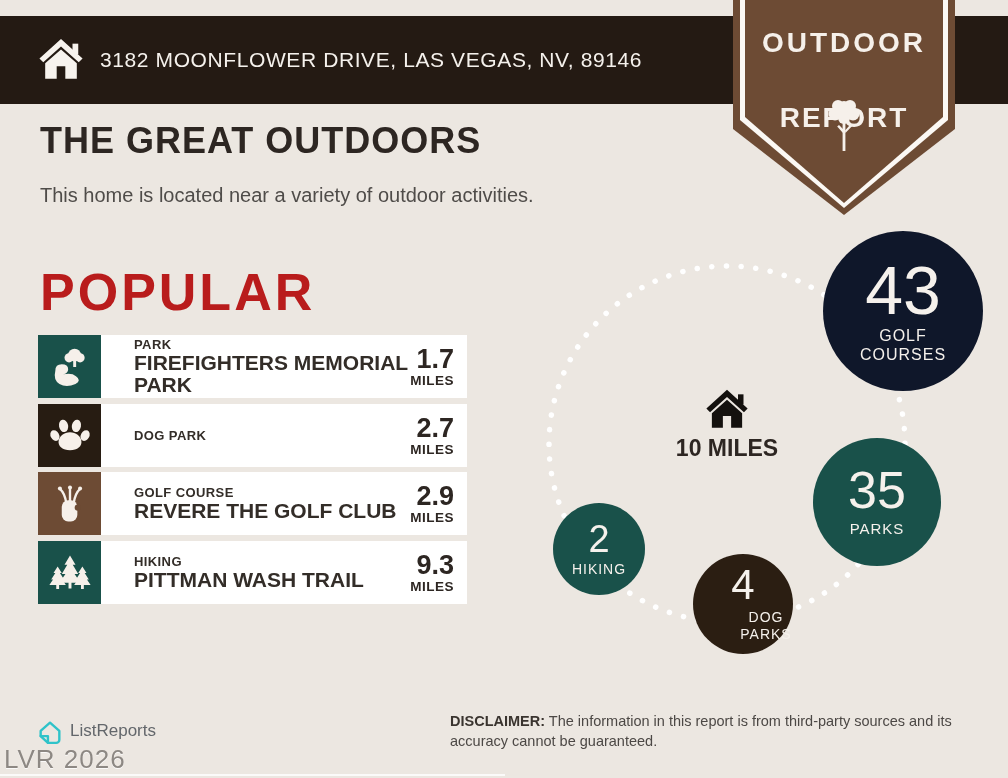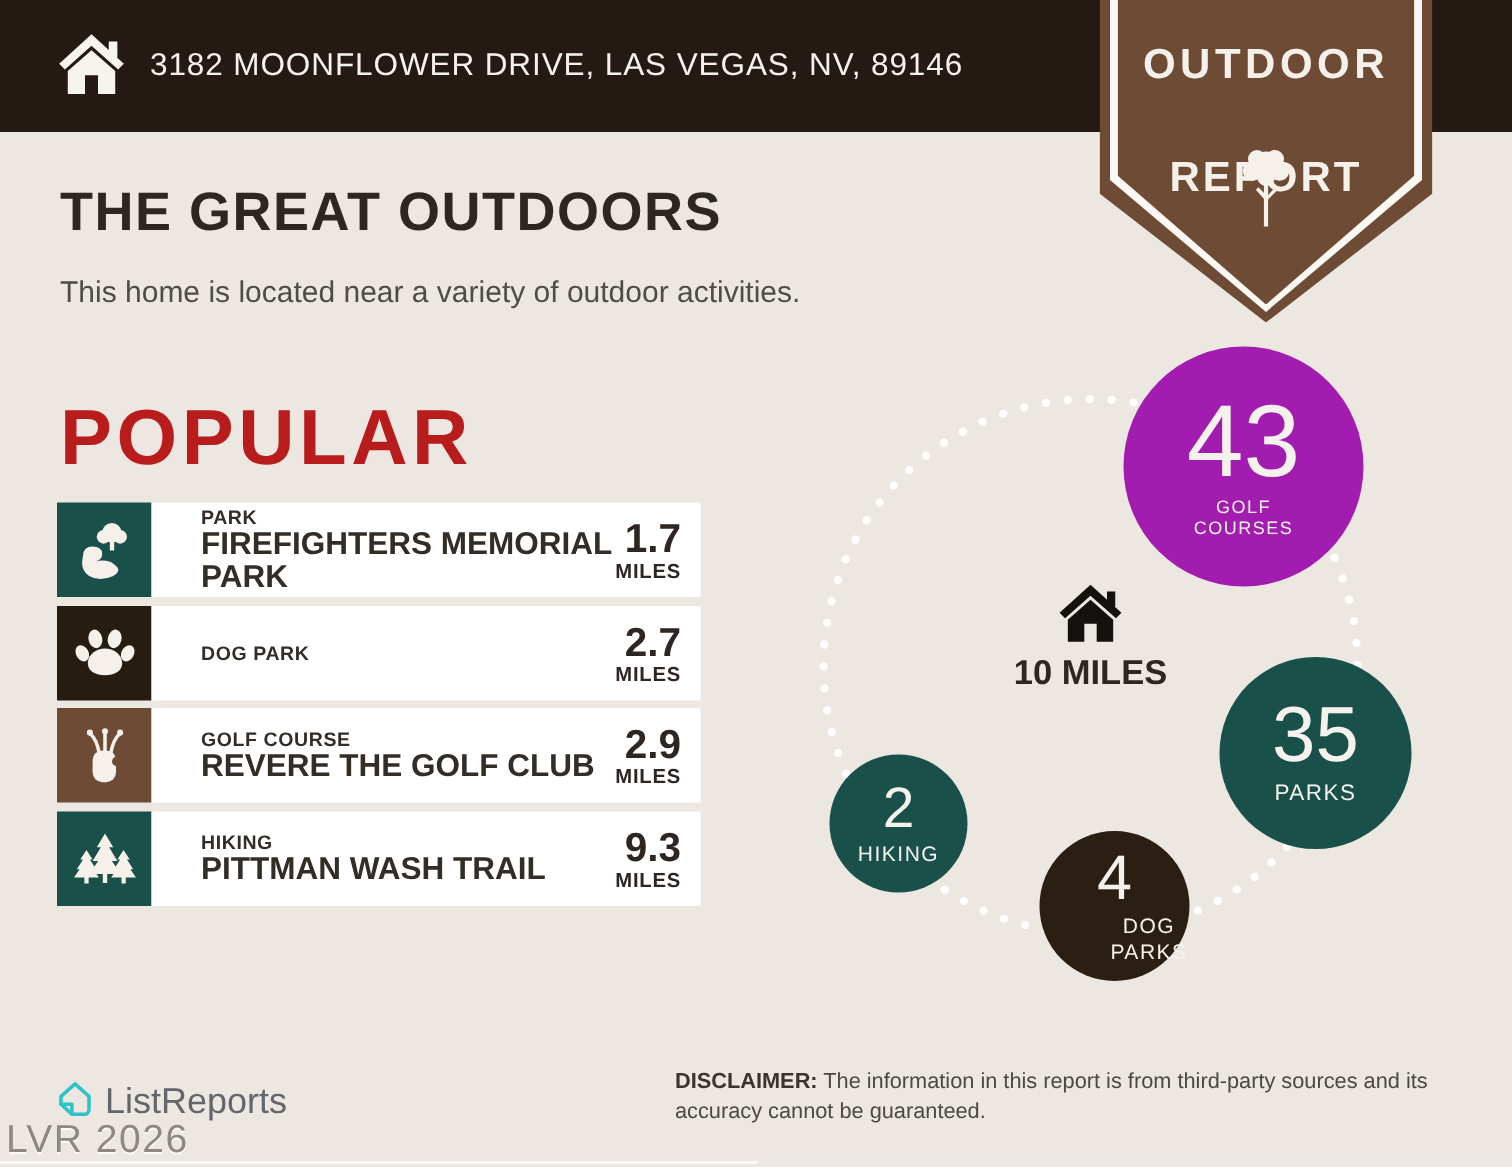--- a/index.html
+++ b/index.html
@@ -8,7 +8,7 @@
   #page { position:absolute; inset:0; width:1008px; height:778px; background:#ece7e1; }
 
   
-  .header { position:absolute; left:0; top:0; width:1008px; height:88px; background:#241a13; display:flex; align-items:center; }
+  .header { position:absolute; left:0; top:16px; width:1008px; height:88px; background:#241a13; display:flex; align-items:center; }
   .header .home-ico { position:absolute; left:38px; top:21px; width:46px; height:44px; color:#f7f3ee; }
   .header .addr { position:absolute; left:100px; top:0; height:88px; line-height:88px; color:#f5f1ec; font-size:21px; letter-spacing:0.6px; font-weight:500; }
 

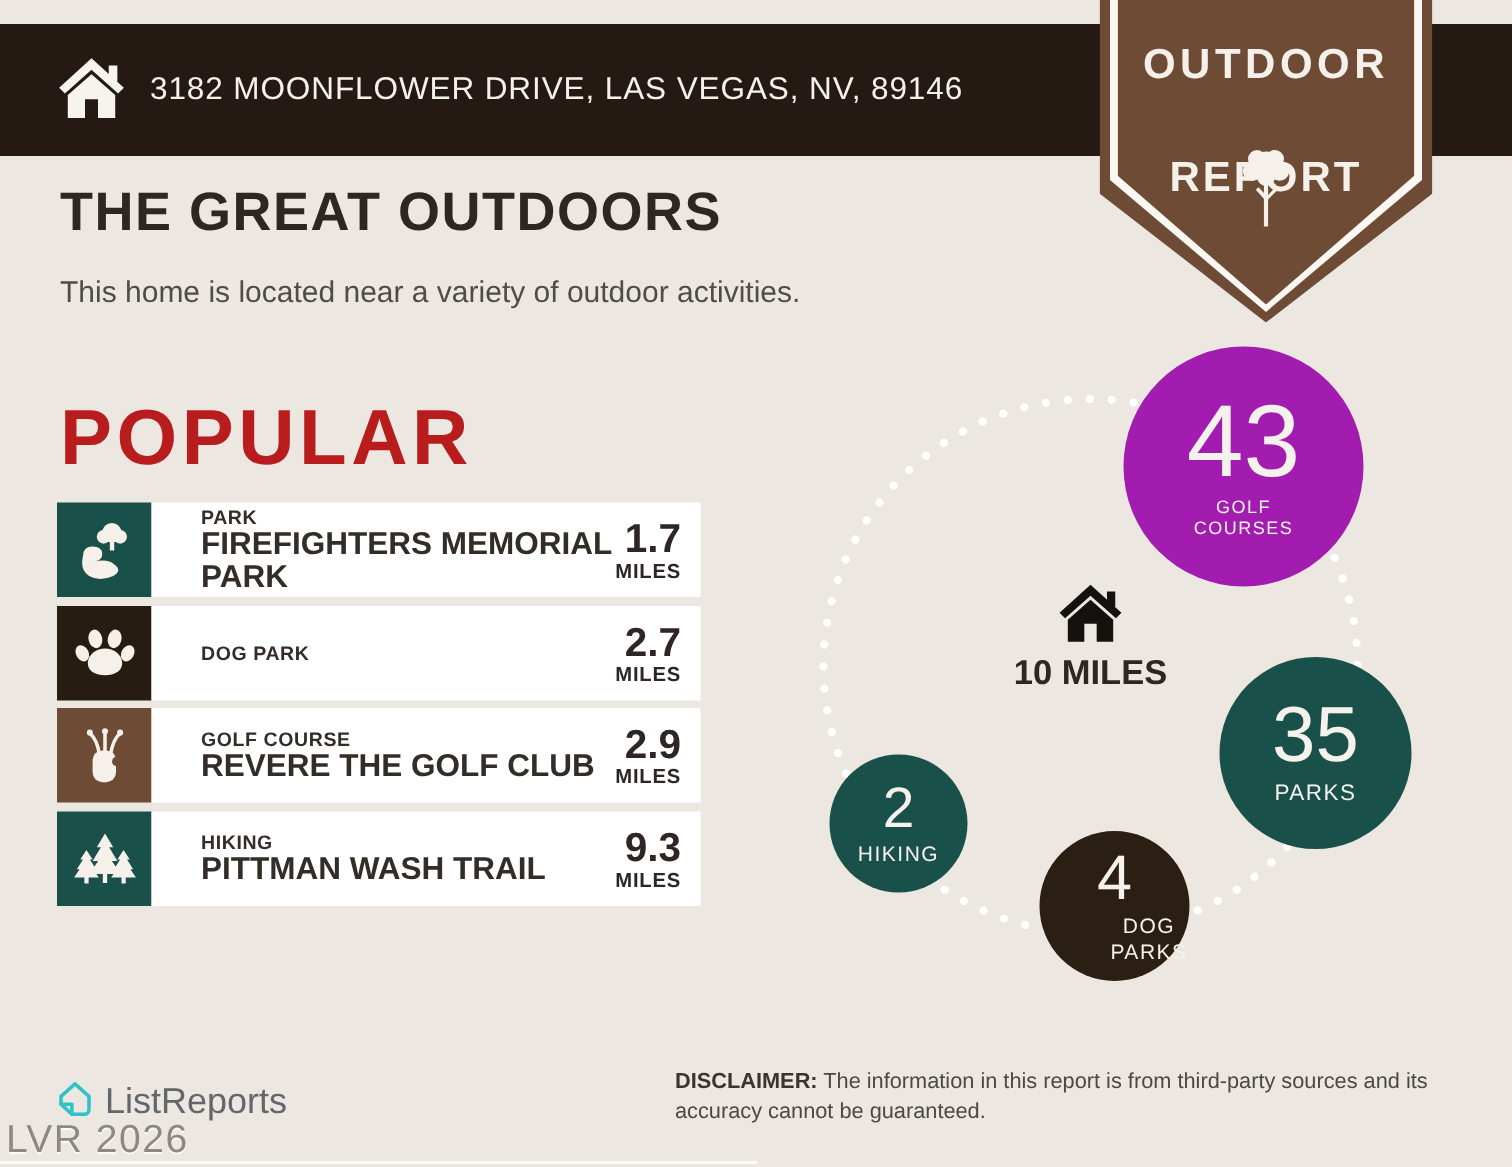--- a/index.html
+++ b/index.html
@@ -45,7 +45,7 @@
   .bubble { position:absolute; border-radius:50%; z-index:2; display:flex; flex-direction:column; align-items:center; justify-content:center; color:#f5f1ec; text-align:center; }
   .bubble .bval { font-weight:400; line-height:0.95; }
   .bubble .blab { font-weight:400; letter-spacing:1px; line-height:1.2; margin-top:4px; }
-  .b-golf { left:749px; top:231px; width:160px; height:160px; background:#a21caf; }
+  .b-golf { left:823px; top:231px; width:160px; height:160px; background:#0f172a; }
   .b-golf .bval { font-size:68px; } .b-golf .blab { font-size:12px; max-width:100px; }
   .b-parks { left:813px; top:438px; width:128px; height:128px; background:#19514a; }
   .b-parks .bval { font-size:52px; } .b-parks .blab { font-size:15px; }

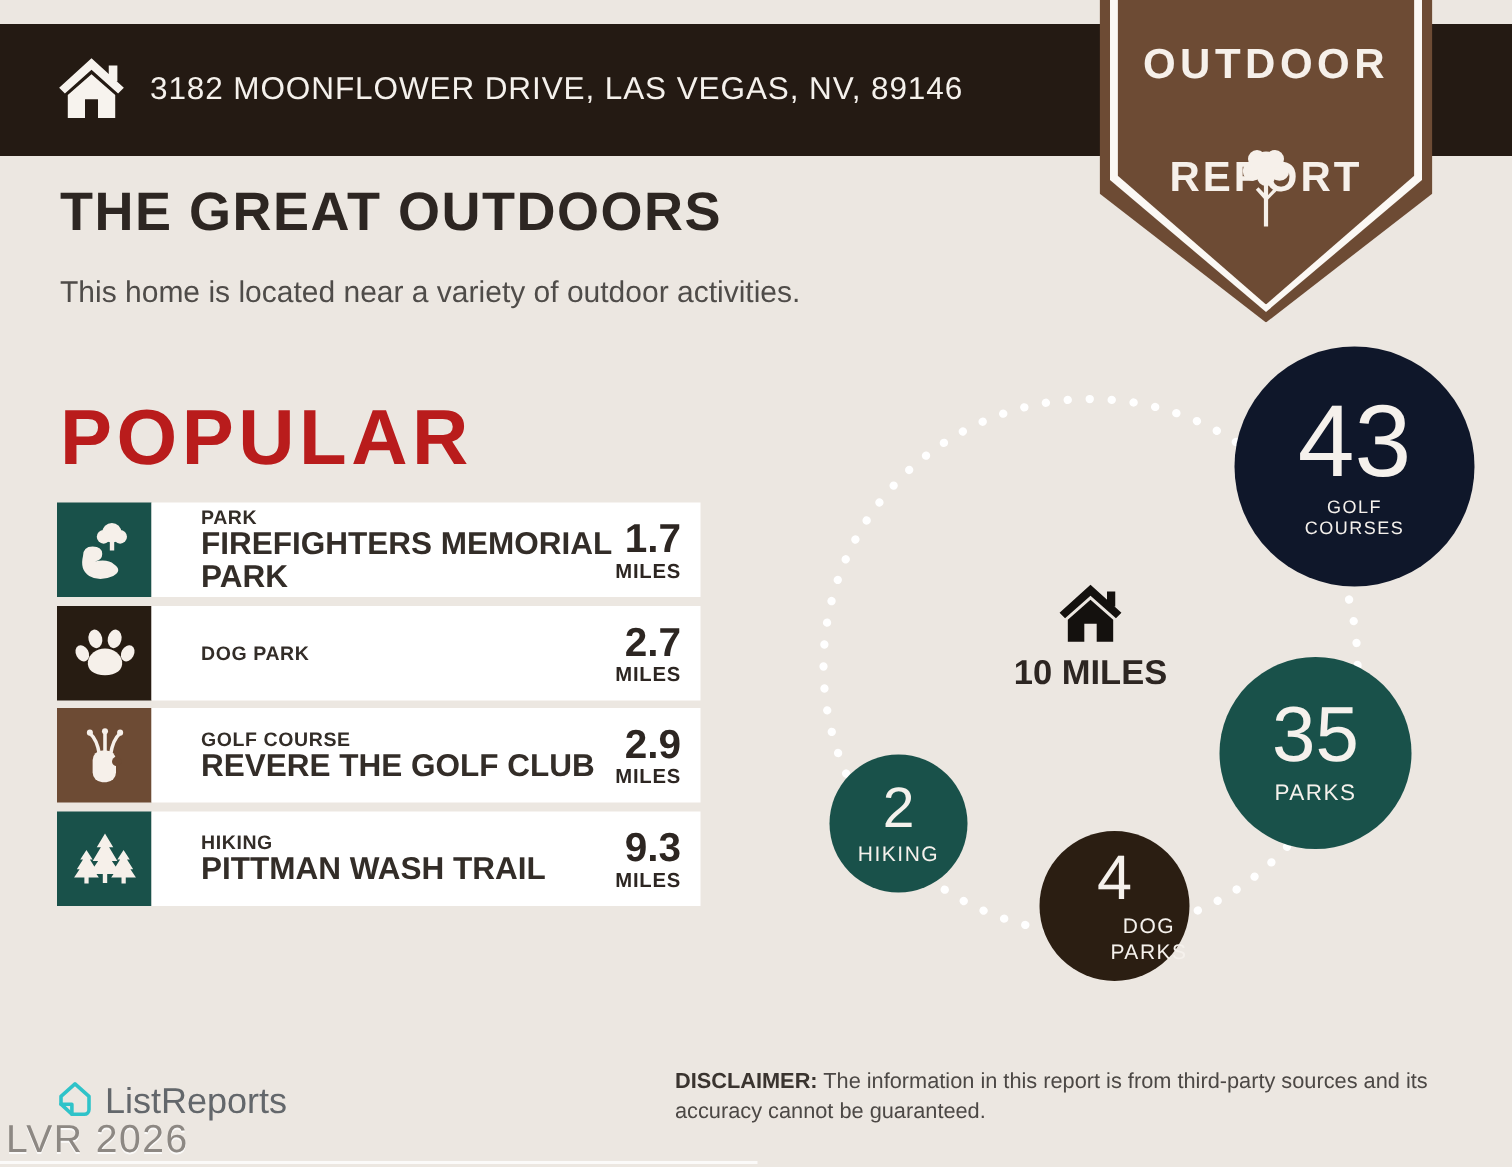--- a/index.html
+++ b/index.html
@@ -46,7 +46,7 @@
   .bubble .bval { font-weight:400; line-height:0.95; }
   .bubble .blab { font-weight:400; letter-spacing:1px; line-height:1.2; margin-top:4px; }
   .b-golf { left:823px; top:231px; width:160px; height:160px; background:#0f172a; }
-  .b-golf .bval { font-size:68px; } .b-golf .blab { font-size:12px; max-width:100px; }
+  .b-golf .bval { font-size:68px; } .b-golf .blab { font-size:16px; max-width:100px; }
   .b-parks { left:813px; top:438px; width:128px; height:128px; background:#19514a; }
   .b-parks .bval { font-size:52px; } .b-parks .blab { font-size:15px; }
   .b-hike { left:553px; top:503px; width:92px; height:92px; background:#19514a; }

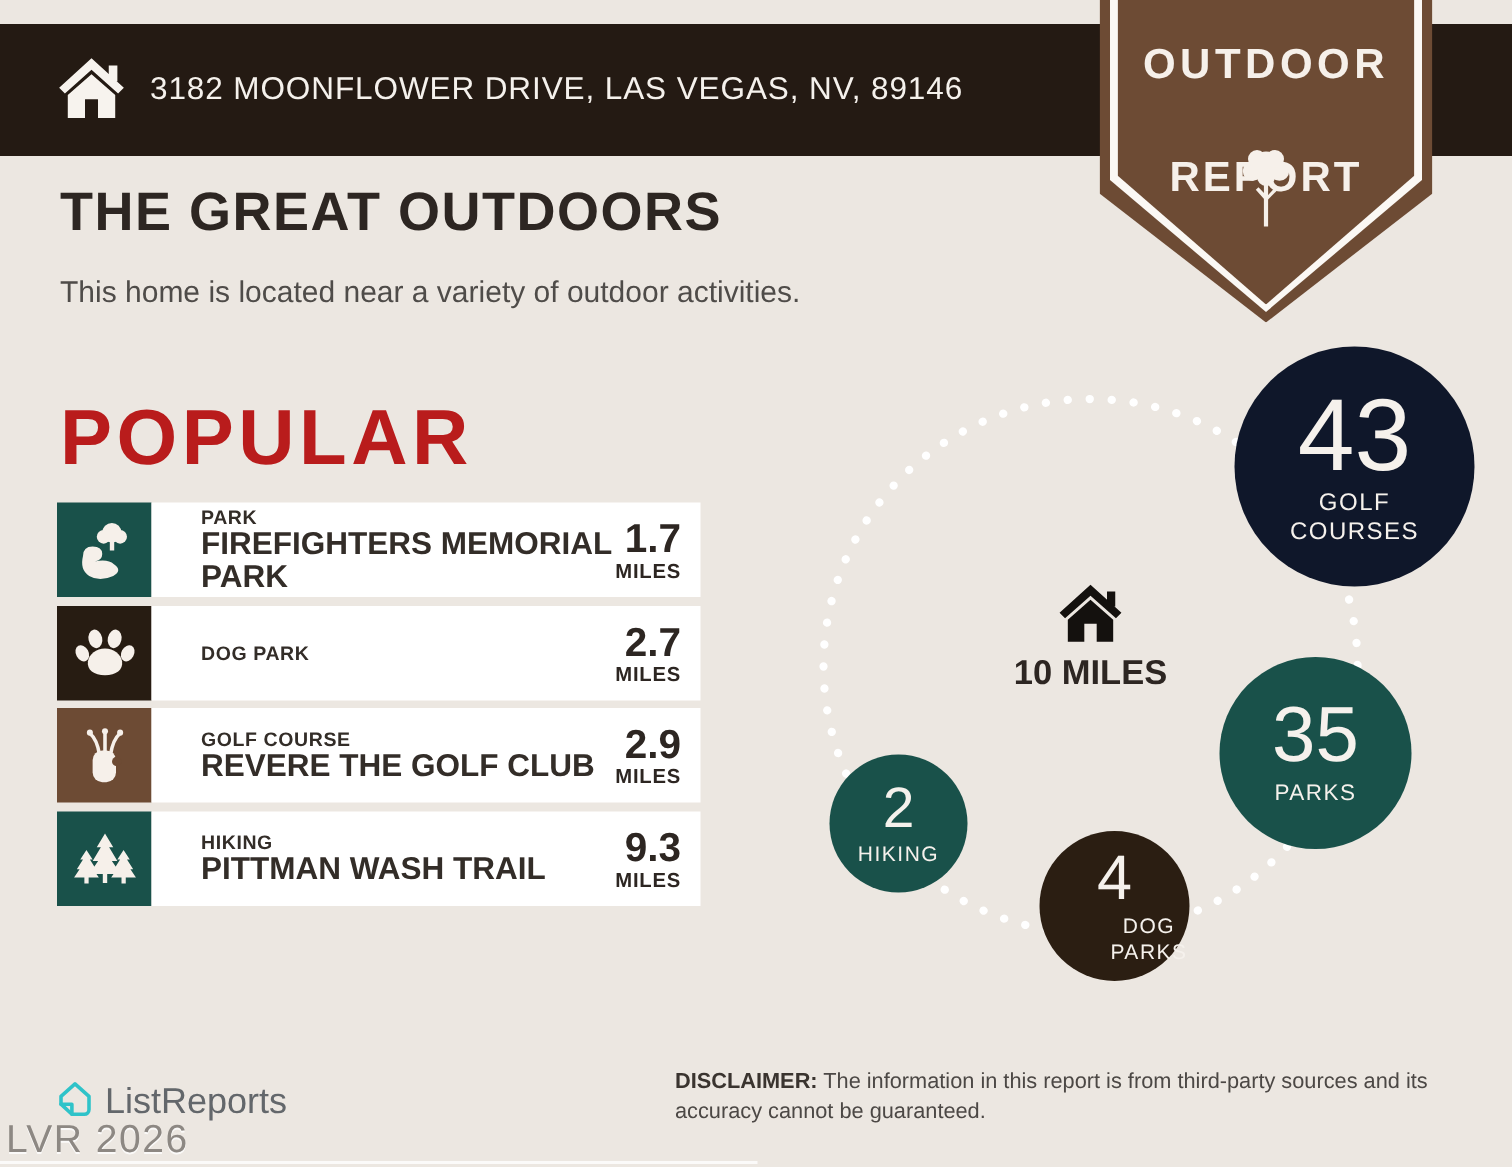--- a/index.html
+++ b/index.html
@@ -60,7 +60,7 @@
 
   
   .logo { position:absolute; left:36px; top:719px; width:28px; height:28px; }
-  .brand { position:absolute; left:70px; top:721px; font-size:24px; color:#63676b; }
+  .brand { position:absolute; left:70px; top:721px; font-size:17px; color:#63676b; }
   .disclaimer { position:absolute; left:450px; top:711px; width:525px; font-size:14.5px; line-height:1.4; color:#4c4845; }
   .disclaimer b { font-weight:700; color:#3a342f; }
   .watermark { position:absolute; left:4px; top:744px; font-size:26px; color:#8d8883; letter-spacing:1px; text-shadow:0 1px 0 rgba(255,255,255,0.8); z-index:6; }

